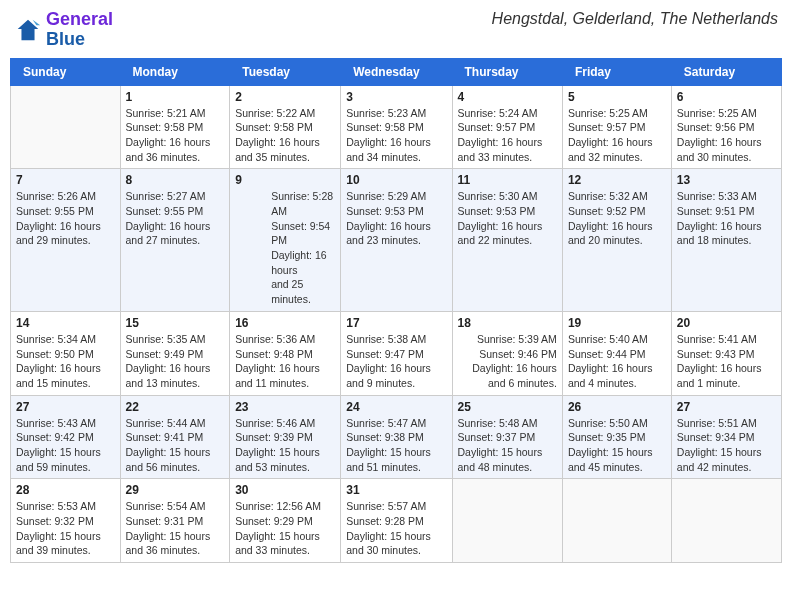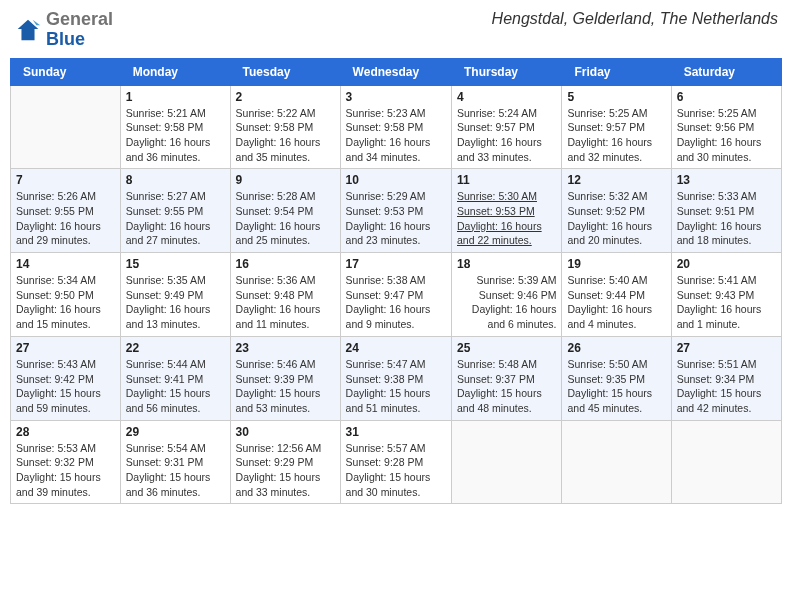--- a/index.html
+++ b/index.html
@@ -29,7 +29,7 @@
       line-height: 1.1;
     }
     .logo-text span {
-      color: #737373;
+      color: #6d28d9;
     }
     .logo-icon {
       width: 28px;

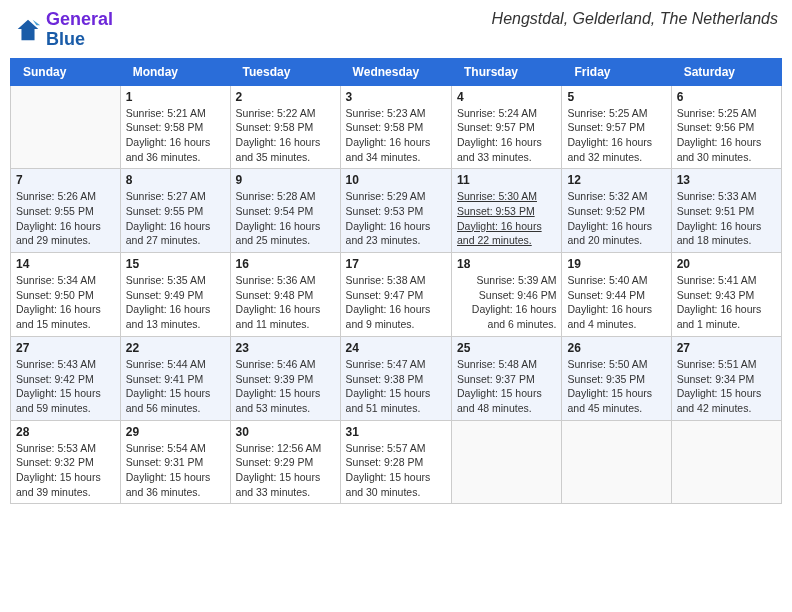--- a/index.html
+++ b/index.html
@@ -188,7 +188,7 @@
         </td>
         <td>
           <span class="day-number">9</span>
-          <div class="day-info" style="white-space: pre-line;">Sunrise: 5:28 AM
+          <div class="day-info" style="white-space: pre-line; margin-left: 36px;">Sunrise: 5:28 AM
 Sunset: 9:54 PM
 Daylight: 16 hours
 and 25 minutes.</div>

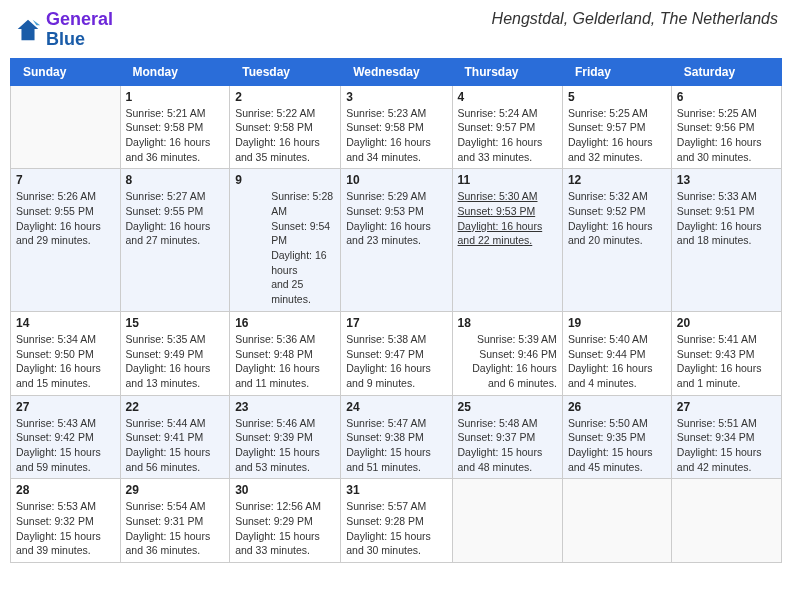--- a/index.html
+++ b/index.html
@@ -202,7 +202,7 @@
         </td>
         <td>
           <span class="day-number">11</span>
-          <div class="day-info" style="white-space: pre-line; text-decoration: underline;">Sunrise: 5:30 AM
+          <div class="day-info" style="white-space: pre-line;">Sunrise: 5:30 AM
 Sunset: 9:53 PM
 Daylight: 16 hours
 and 22 minutes.</div>

